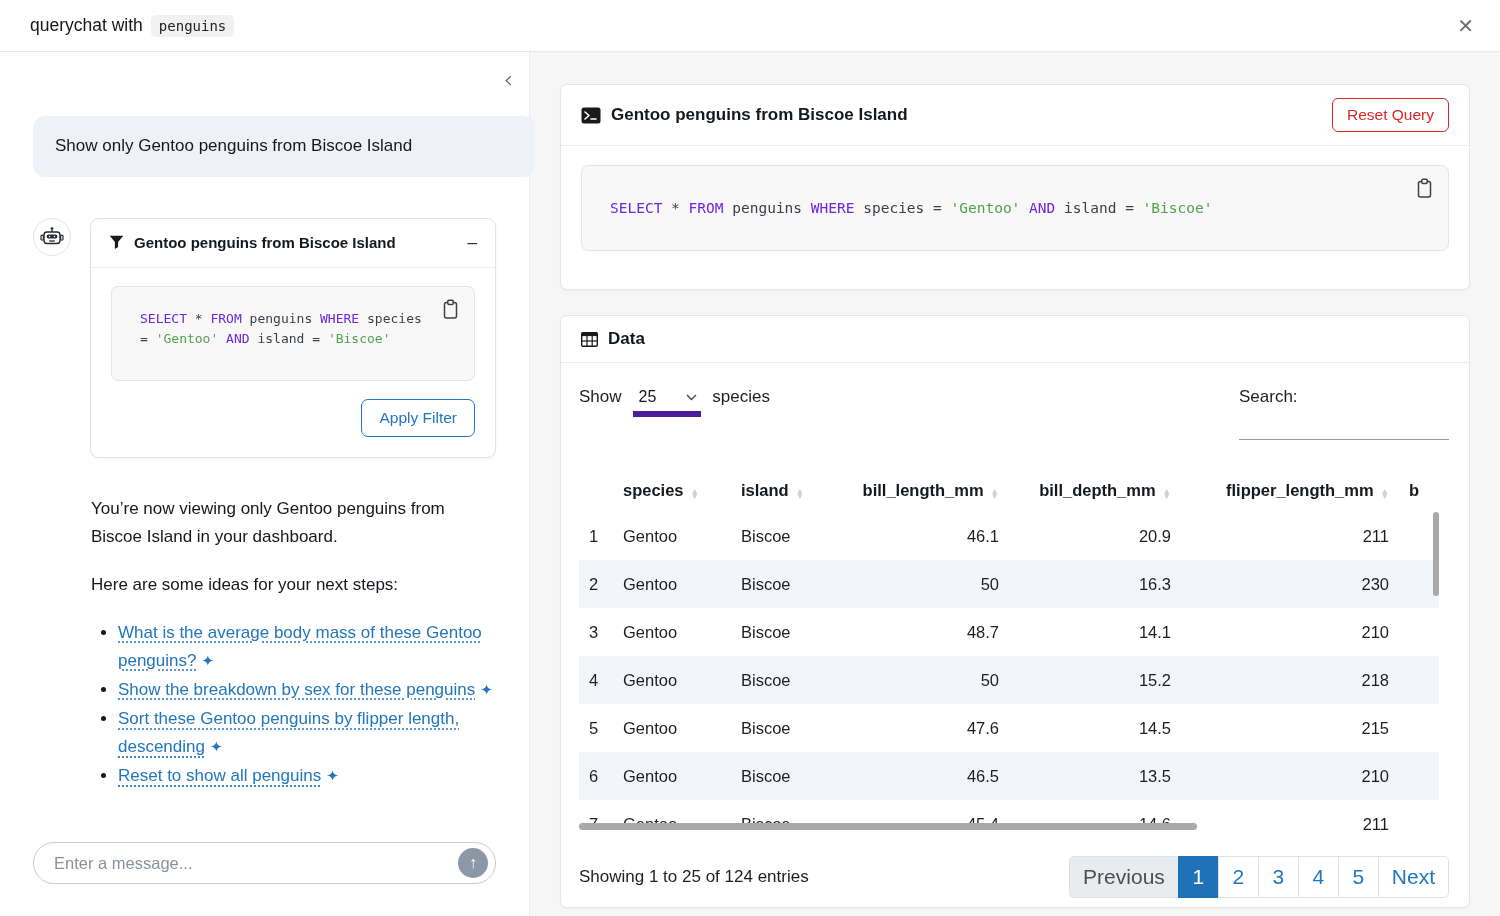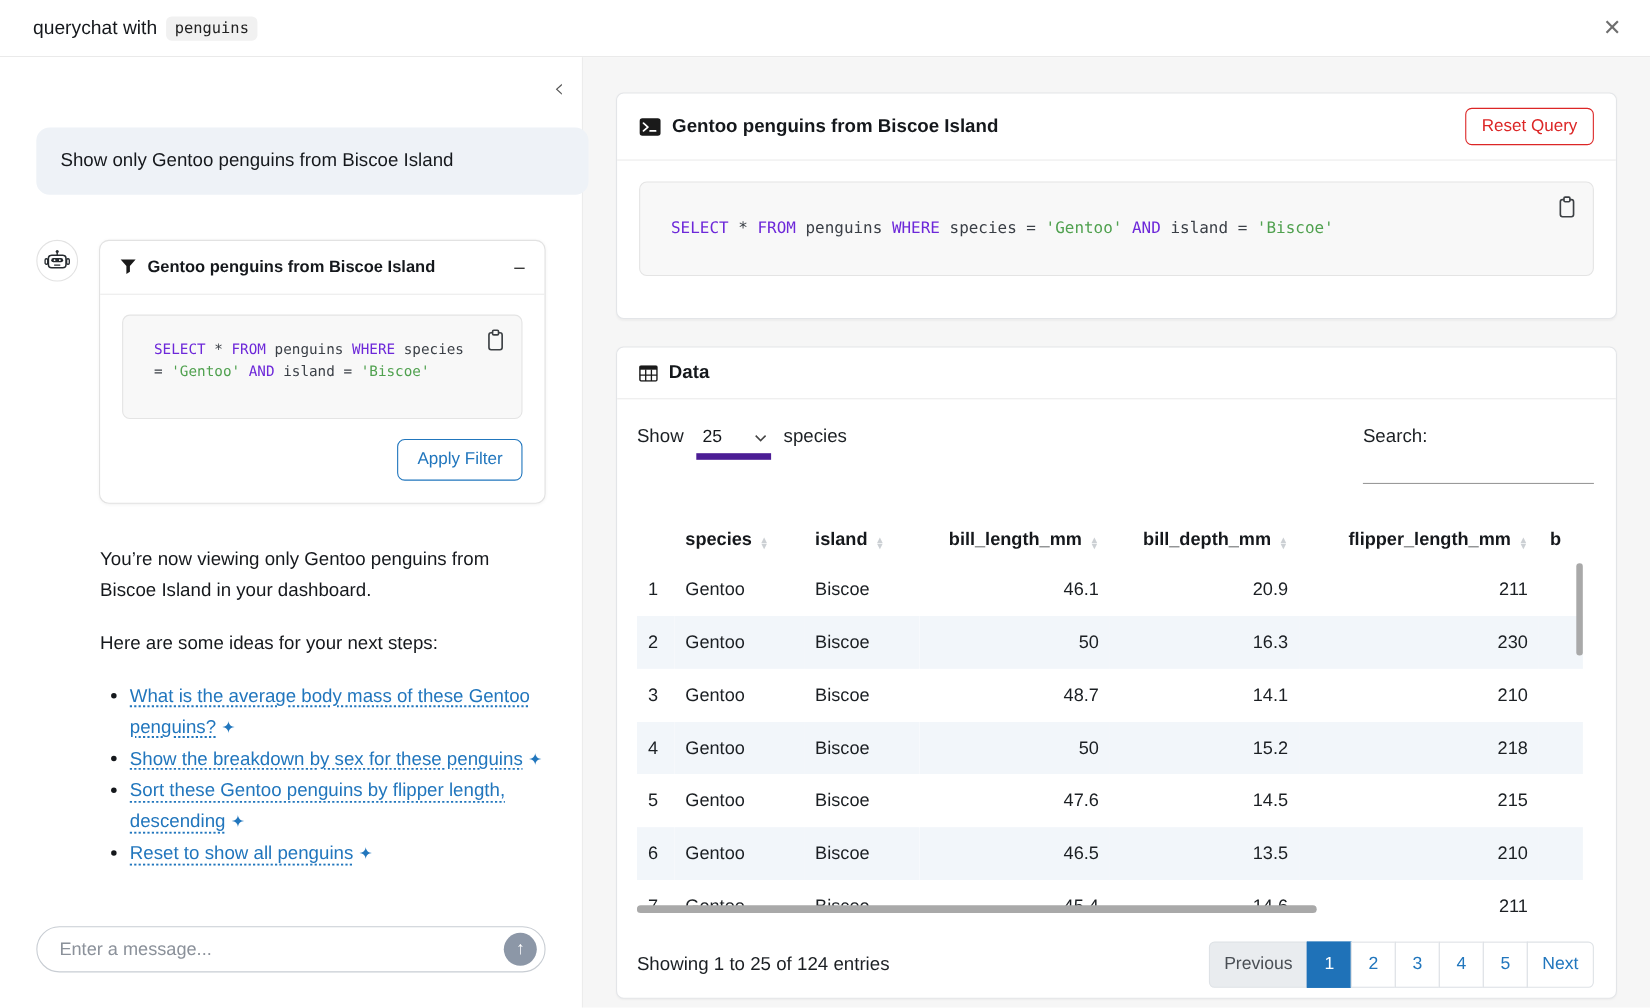--- a/index.html
+++ b/index.html
@@ -102,7 +102,7 @@
     padding:22px 20px 0 18px; font-size:17px; }
   .pagination { display:flex; }
   .page-btn { min-width:41px; height:42px; border:1px solid #dee2e6; background:#fff; color:#2176bd;
-    font-size:16px; display:flex; align-items:center; justify-content:center; padding:0 13px;
+    font-size:21px; display:flex; align-items:center; justify-content:center; padding:0 13px;
     margin-left:-1px; cursor:pointer; font-family:inherit; }
   .page-btn.first { border-radius:5px 0 0 5px; margin-left:0; }
   .page-btn.last { border-radius:0 5px 5px 0; }

